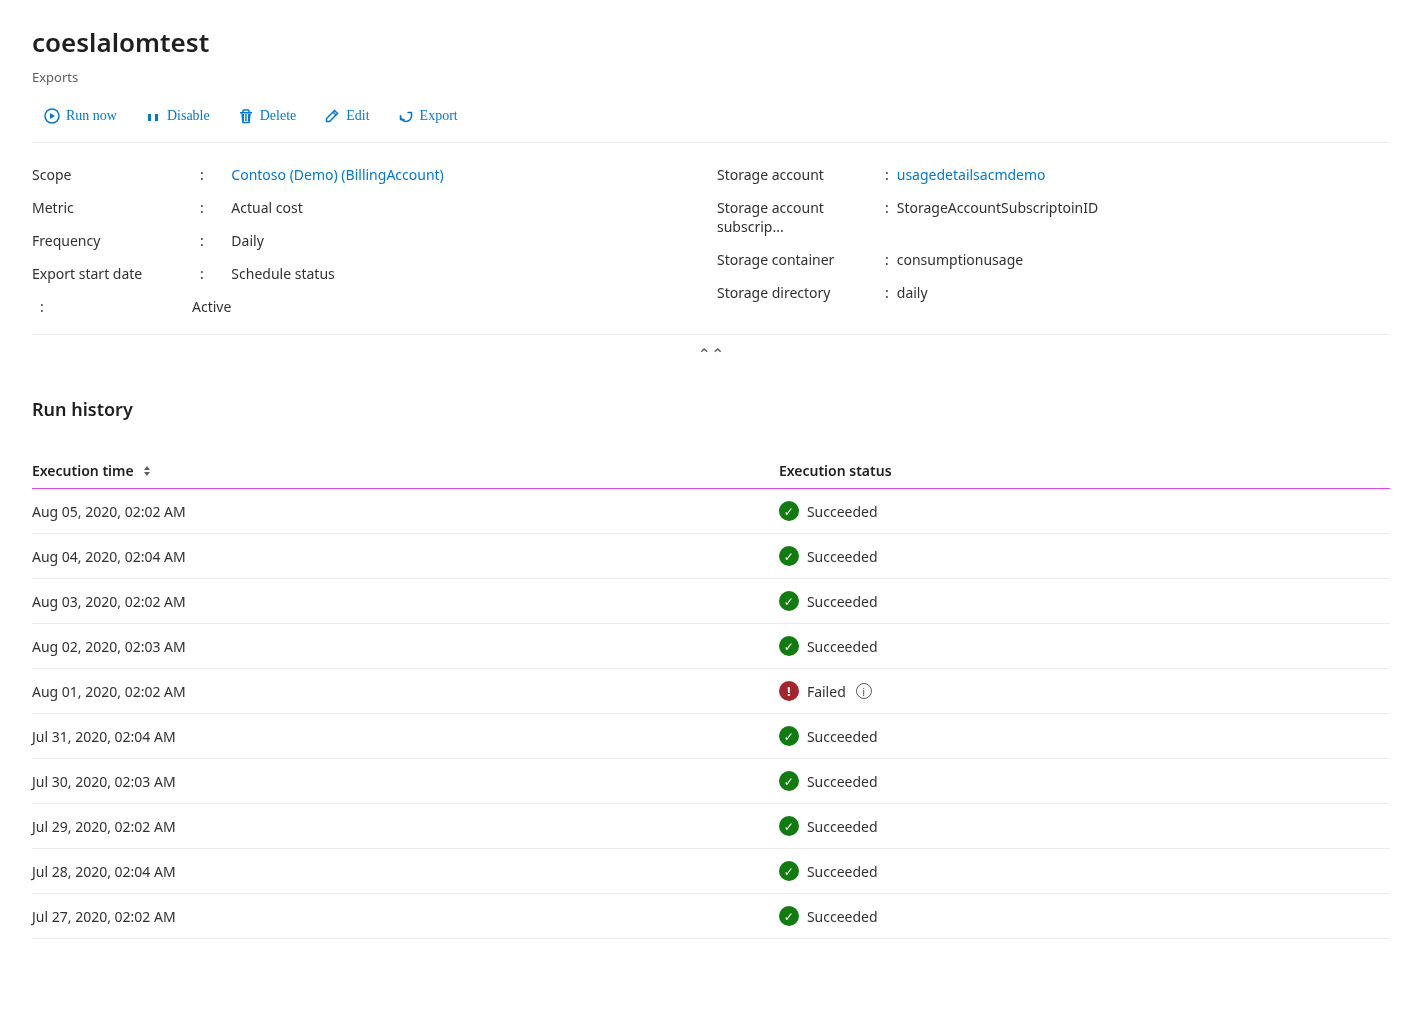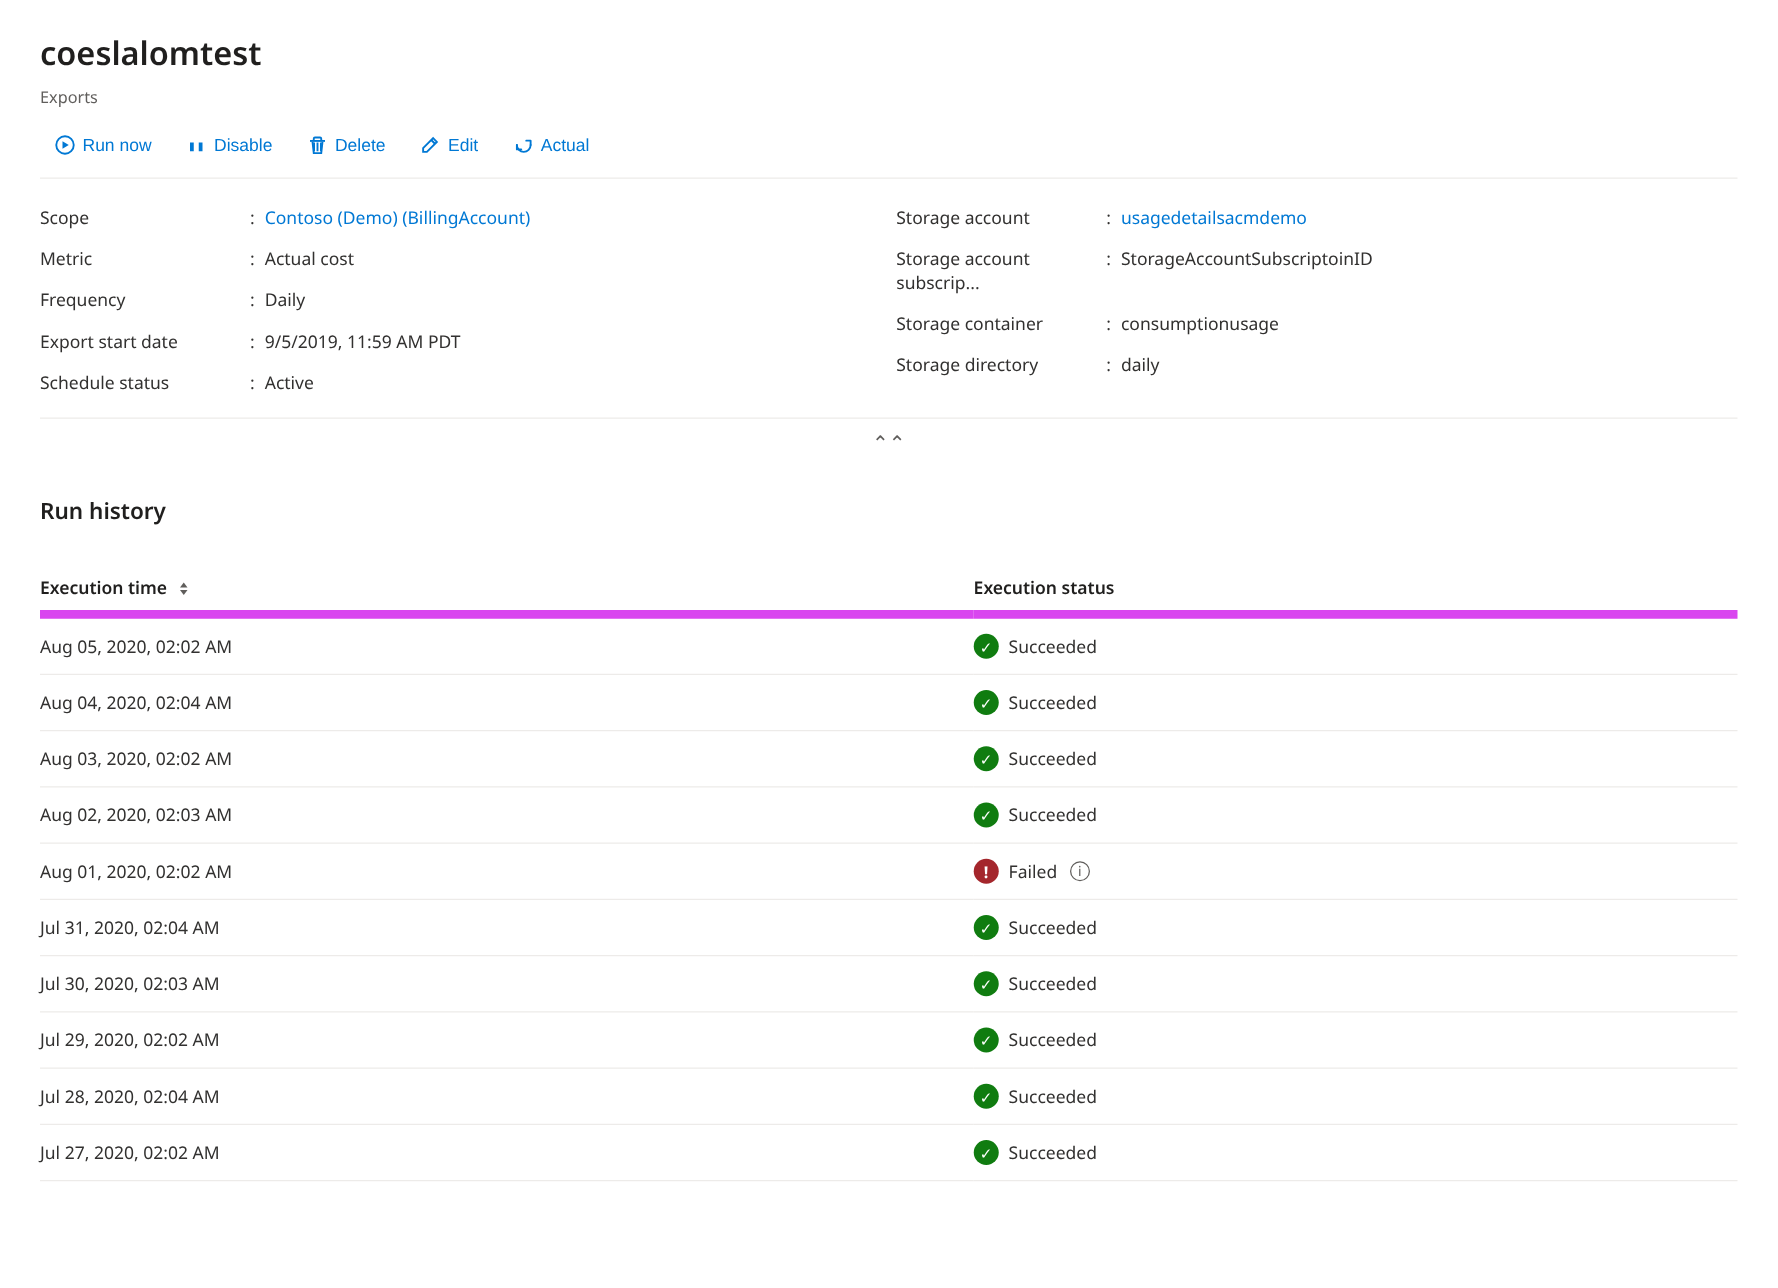--- a/index.html
+++ b/index.html
@@ -39,7 +39,7 @@
       cursor: pointer;
       color: #0078d4;
       font-size: 14px;
-      font-family: Liberation Sans, sans-serif;
+      font-family: Liberation Serif, serif;
       border-radius: 2px;
     }
     .toolbar-icon {

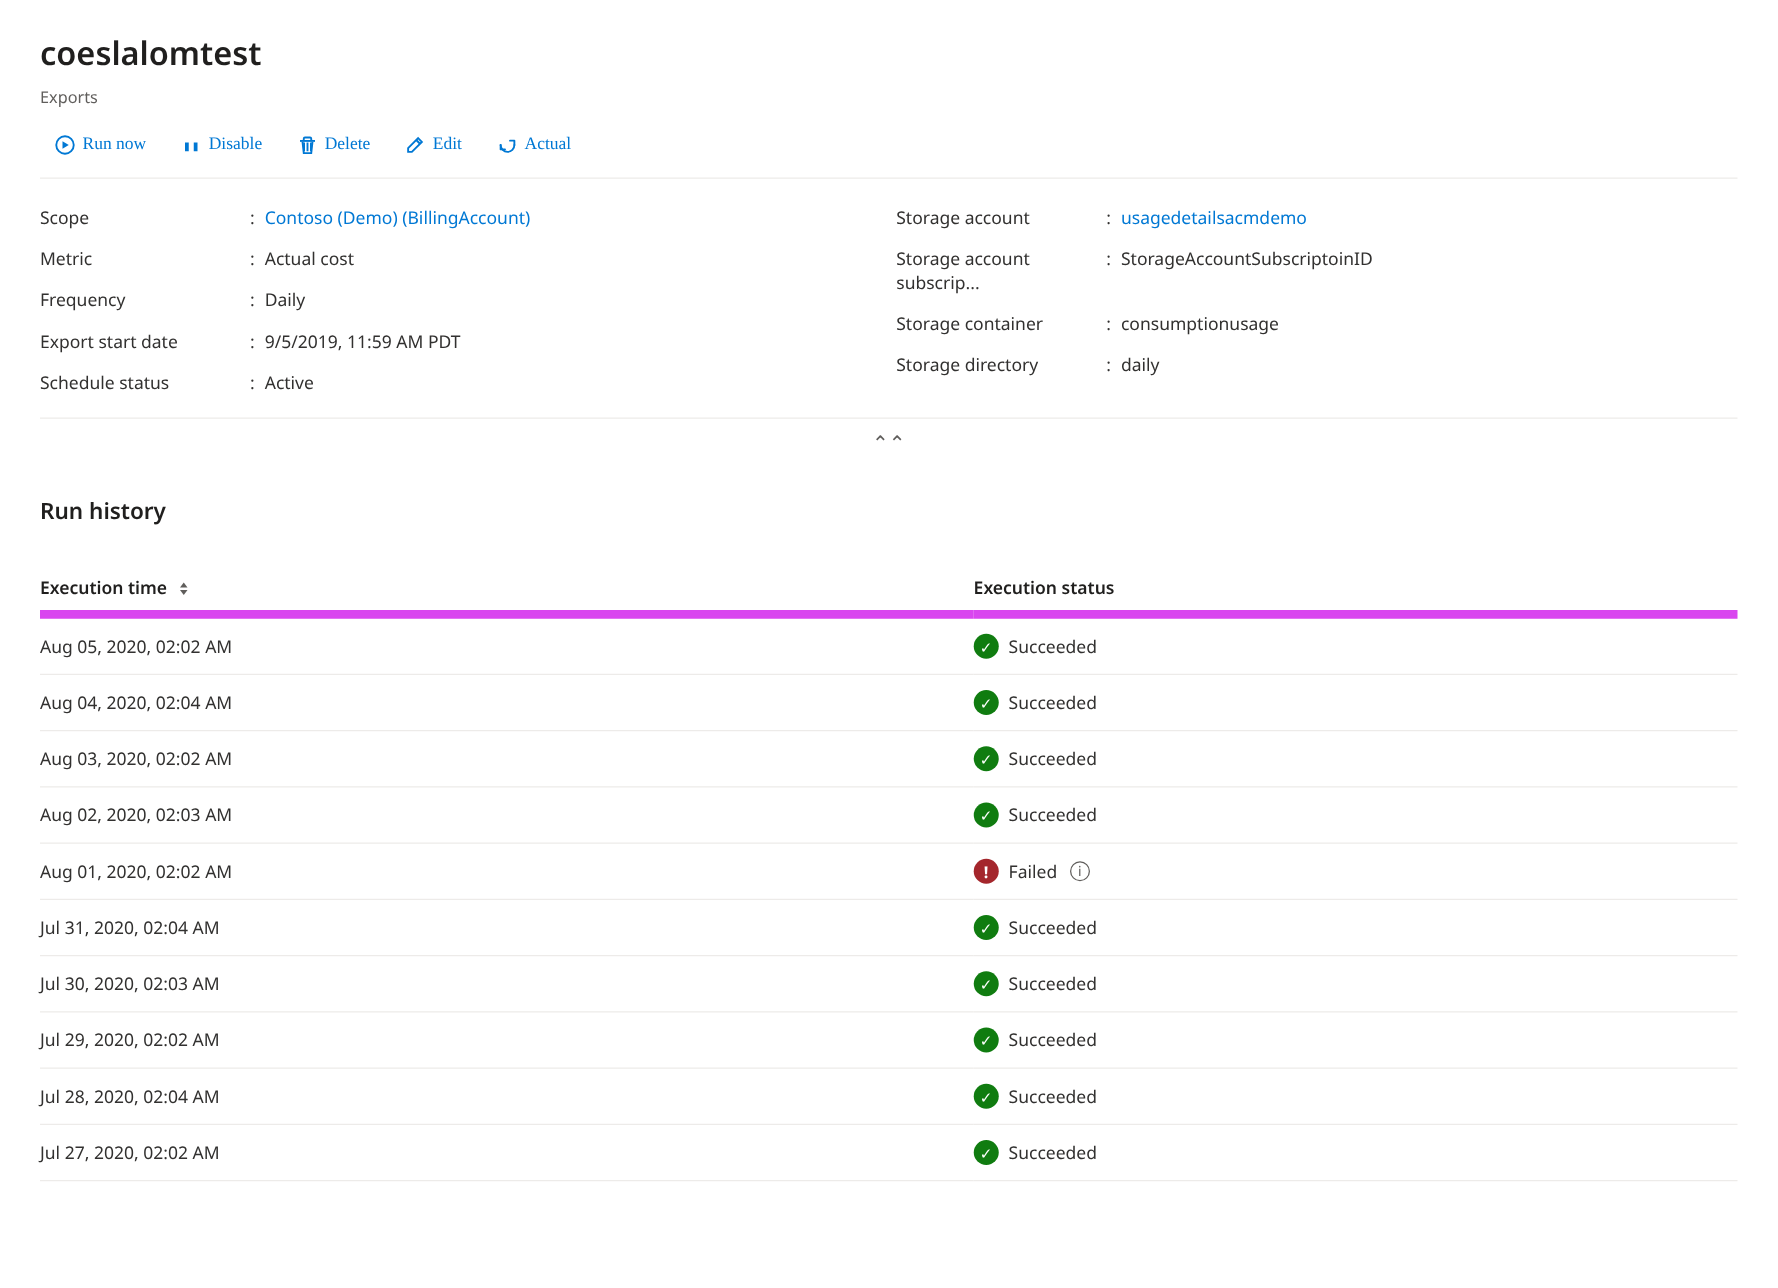--- a/index.html
+++ b/index.html
@@ -232,7 +232,7 @@
         <path d="M2.5 8V11.5H6" stroke="#0078d4" stroke-width="1.5" stroke-linecap="round" stroke-linejoin="round"></path>
       </svg>
     </span>
-    <span>Actual</span>
+    <span>Export</span>
   </button>
 </div>
 

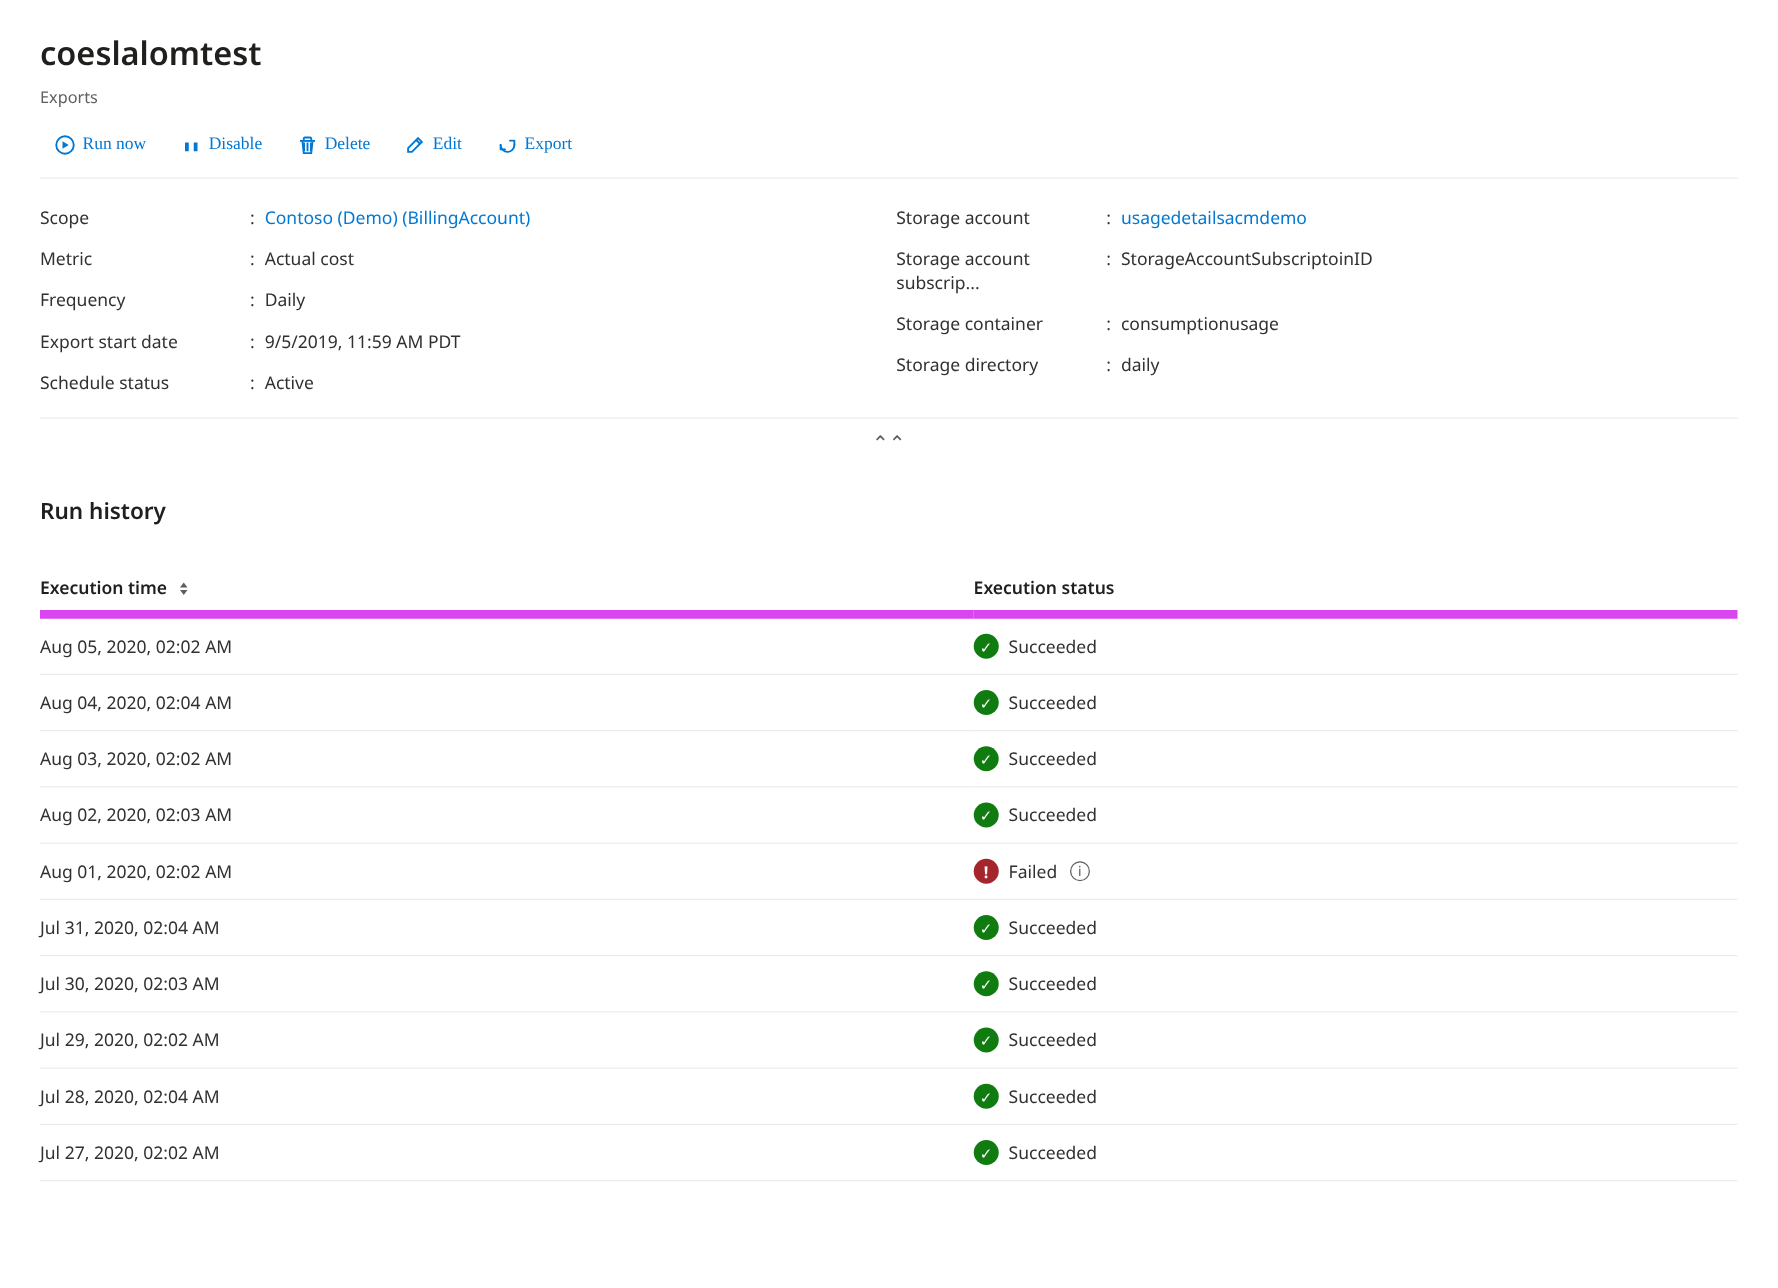--- a/index.html
+++ b/index.html
@@ -250,7 +250,6 @@
       <span class="detail-value">Daily</span>
       <span class="detail-label">Export start date</span>
       <span class="detail-colon">:</span>
-      <span class="detail-value">9/5/2019, 11:59 AM PDT</span>
       <span class="detail-label">Schedule status</span>
       <span class="detail-colon">:</span>
       <span class="detail-value">Active</span>

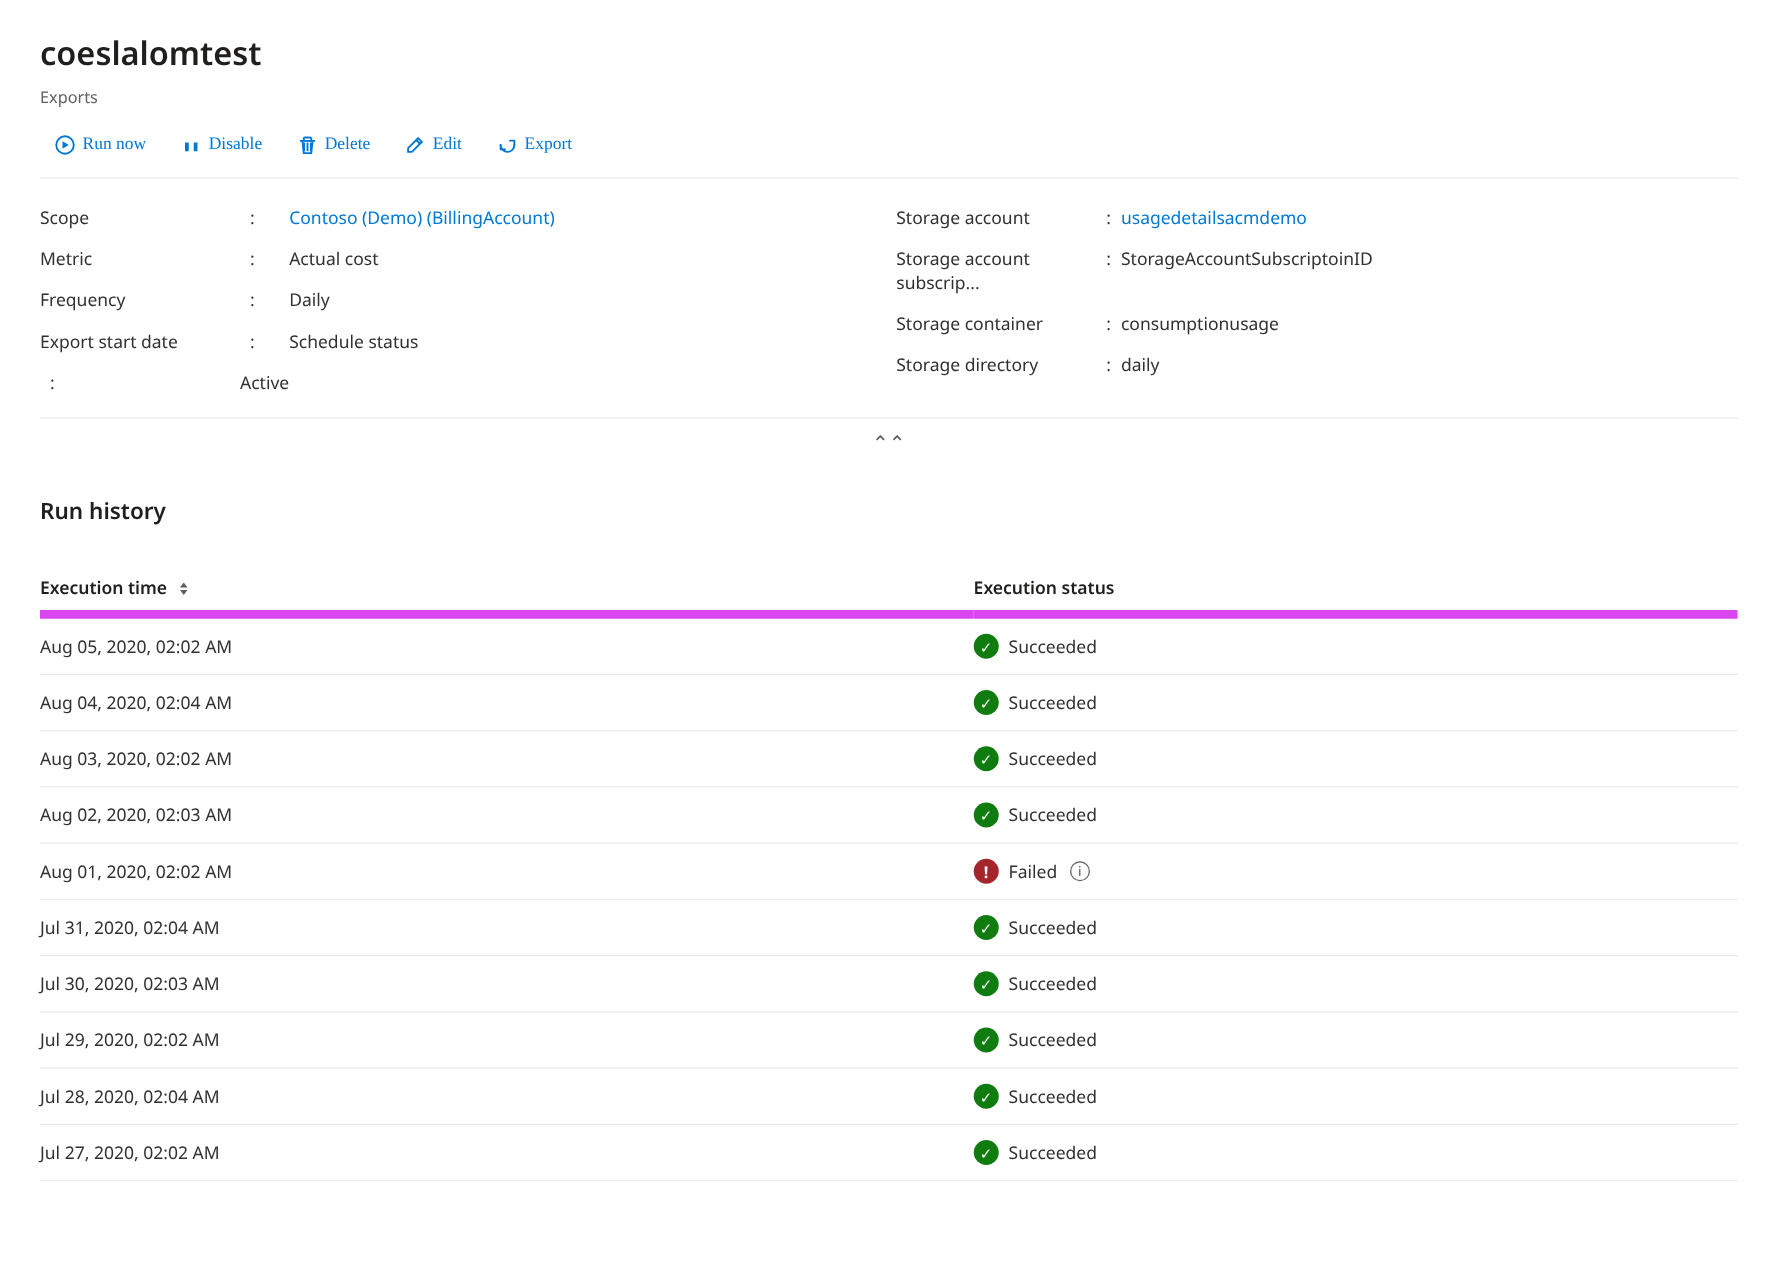--- a/index.html
+++ b/index.html
@@ -110,7 +110,7 @@
       font-size: 14px;
       color: #201f1e;
       padding: 8px 0;
-      border-bottom: 7px solid #d946ef;
+      border-bottom: 1px solid #d946ef;
     }
     .history-table td {
       padding: 12px 0;

